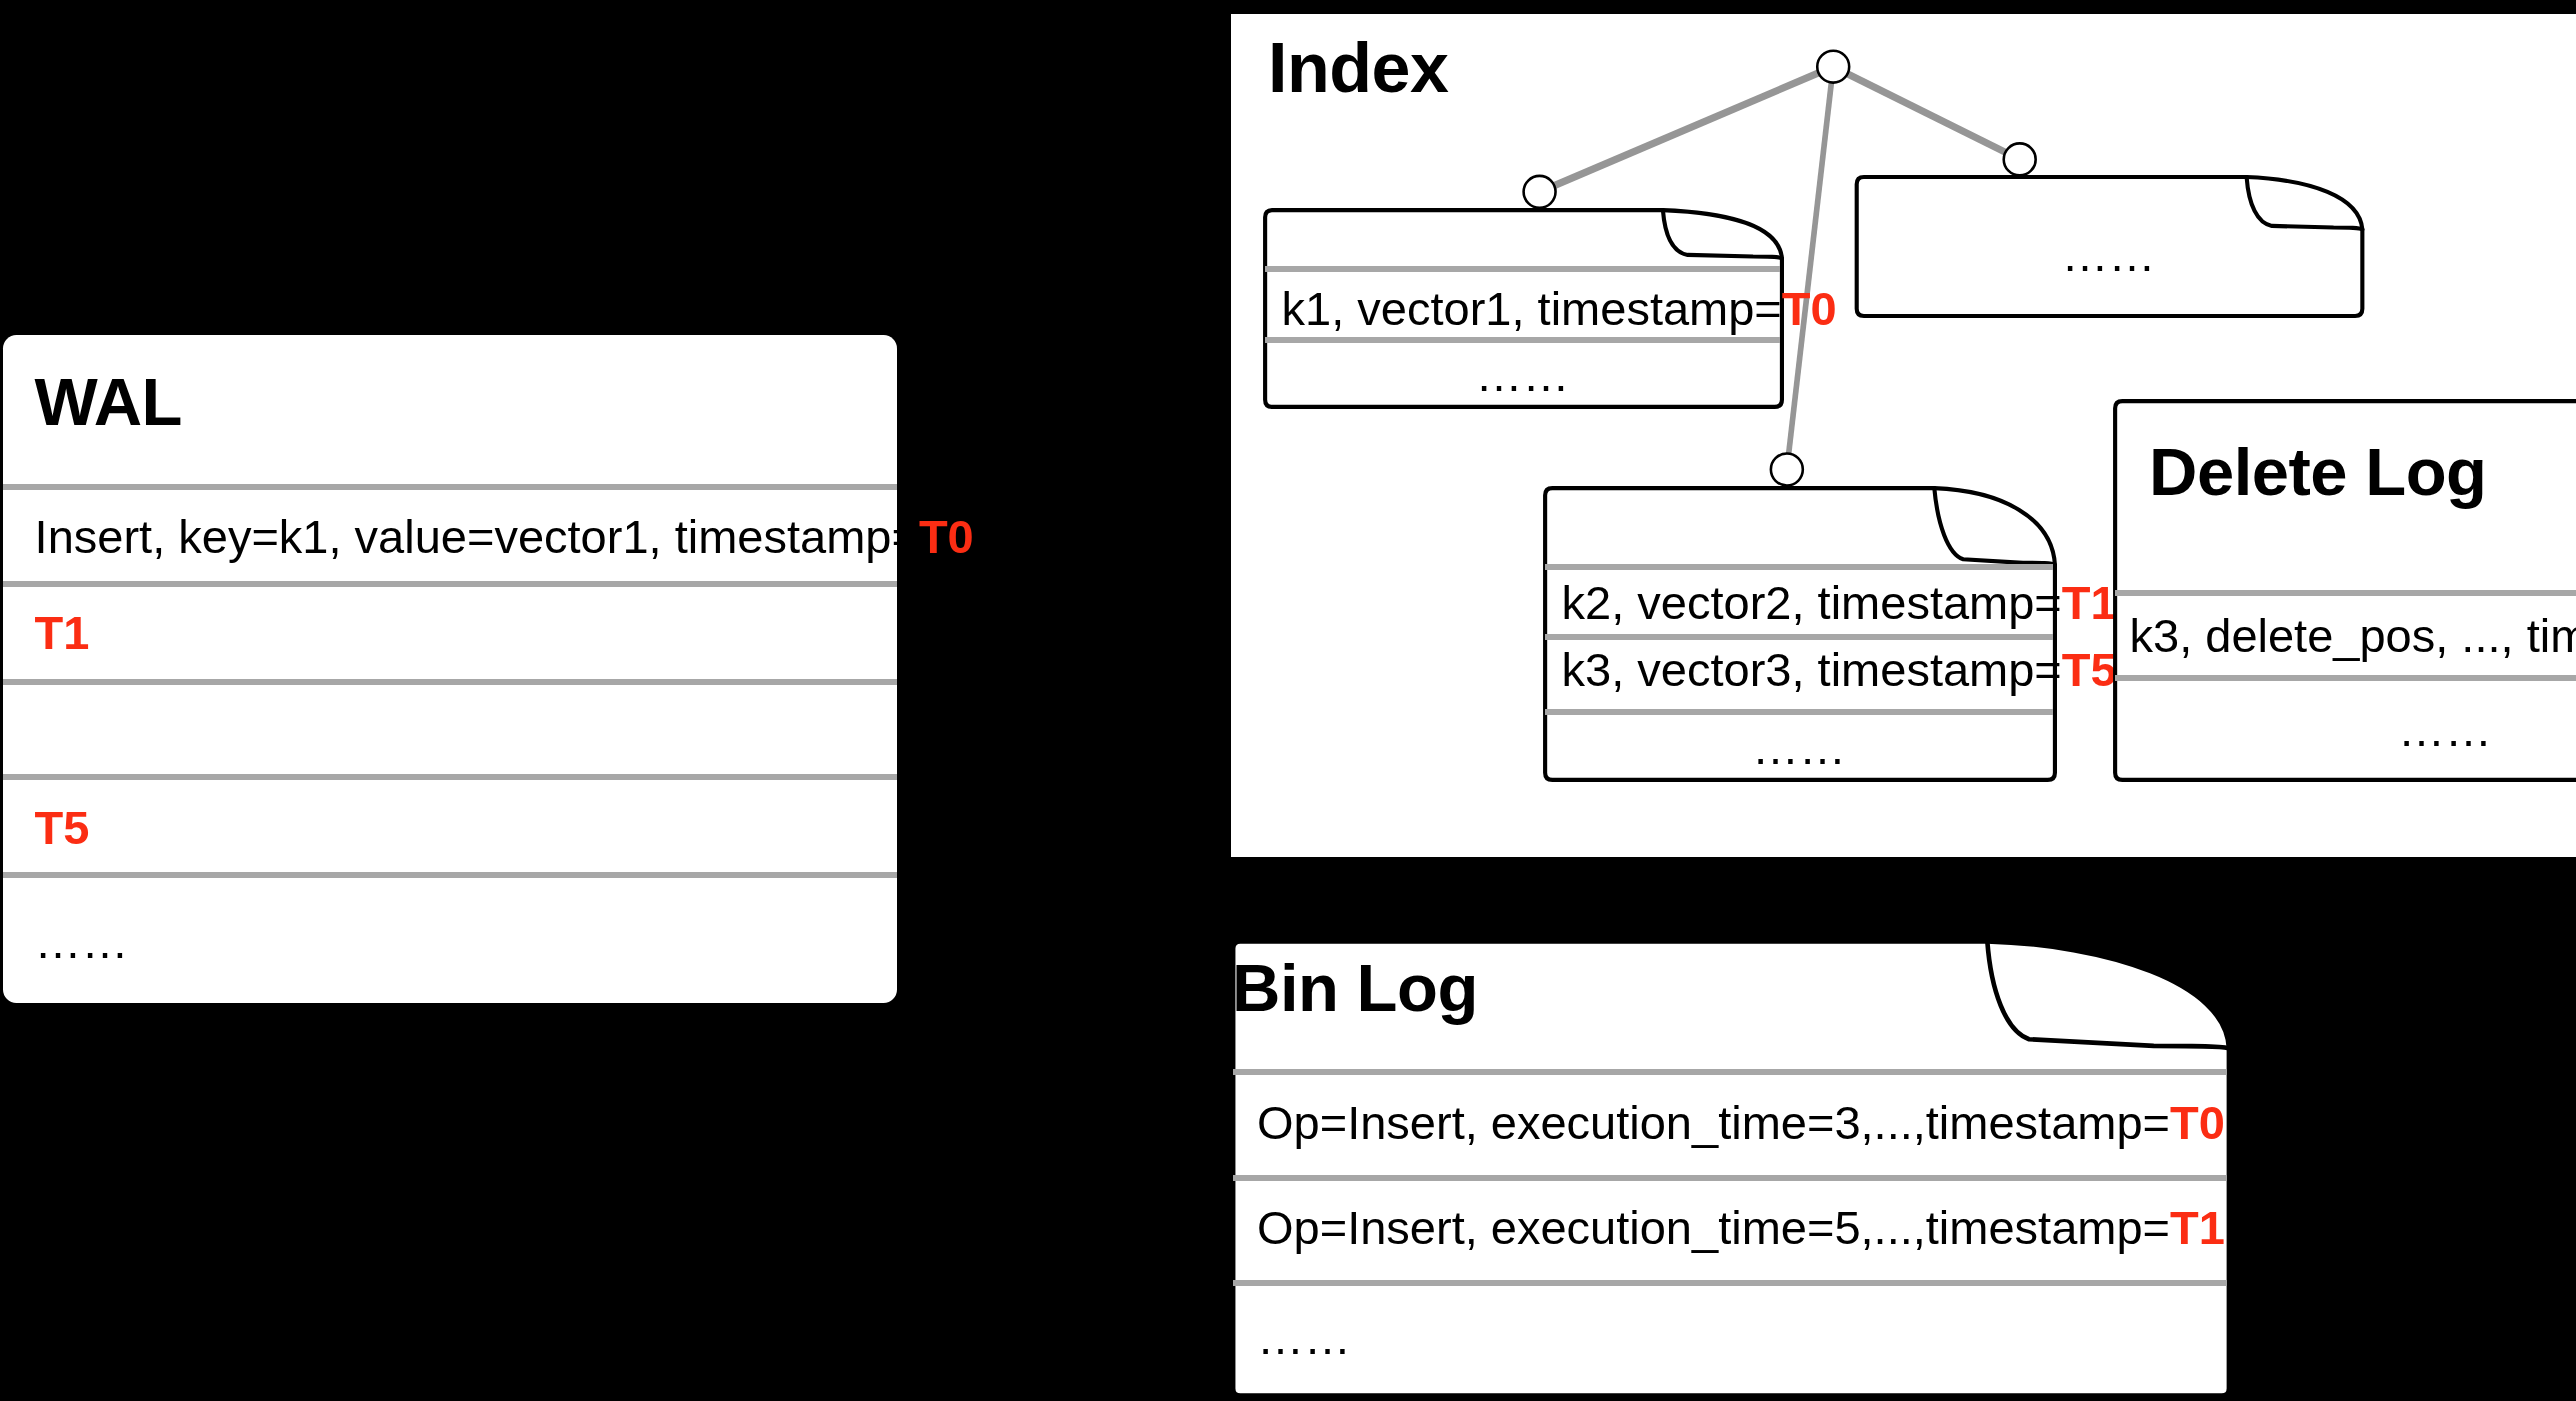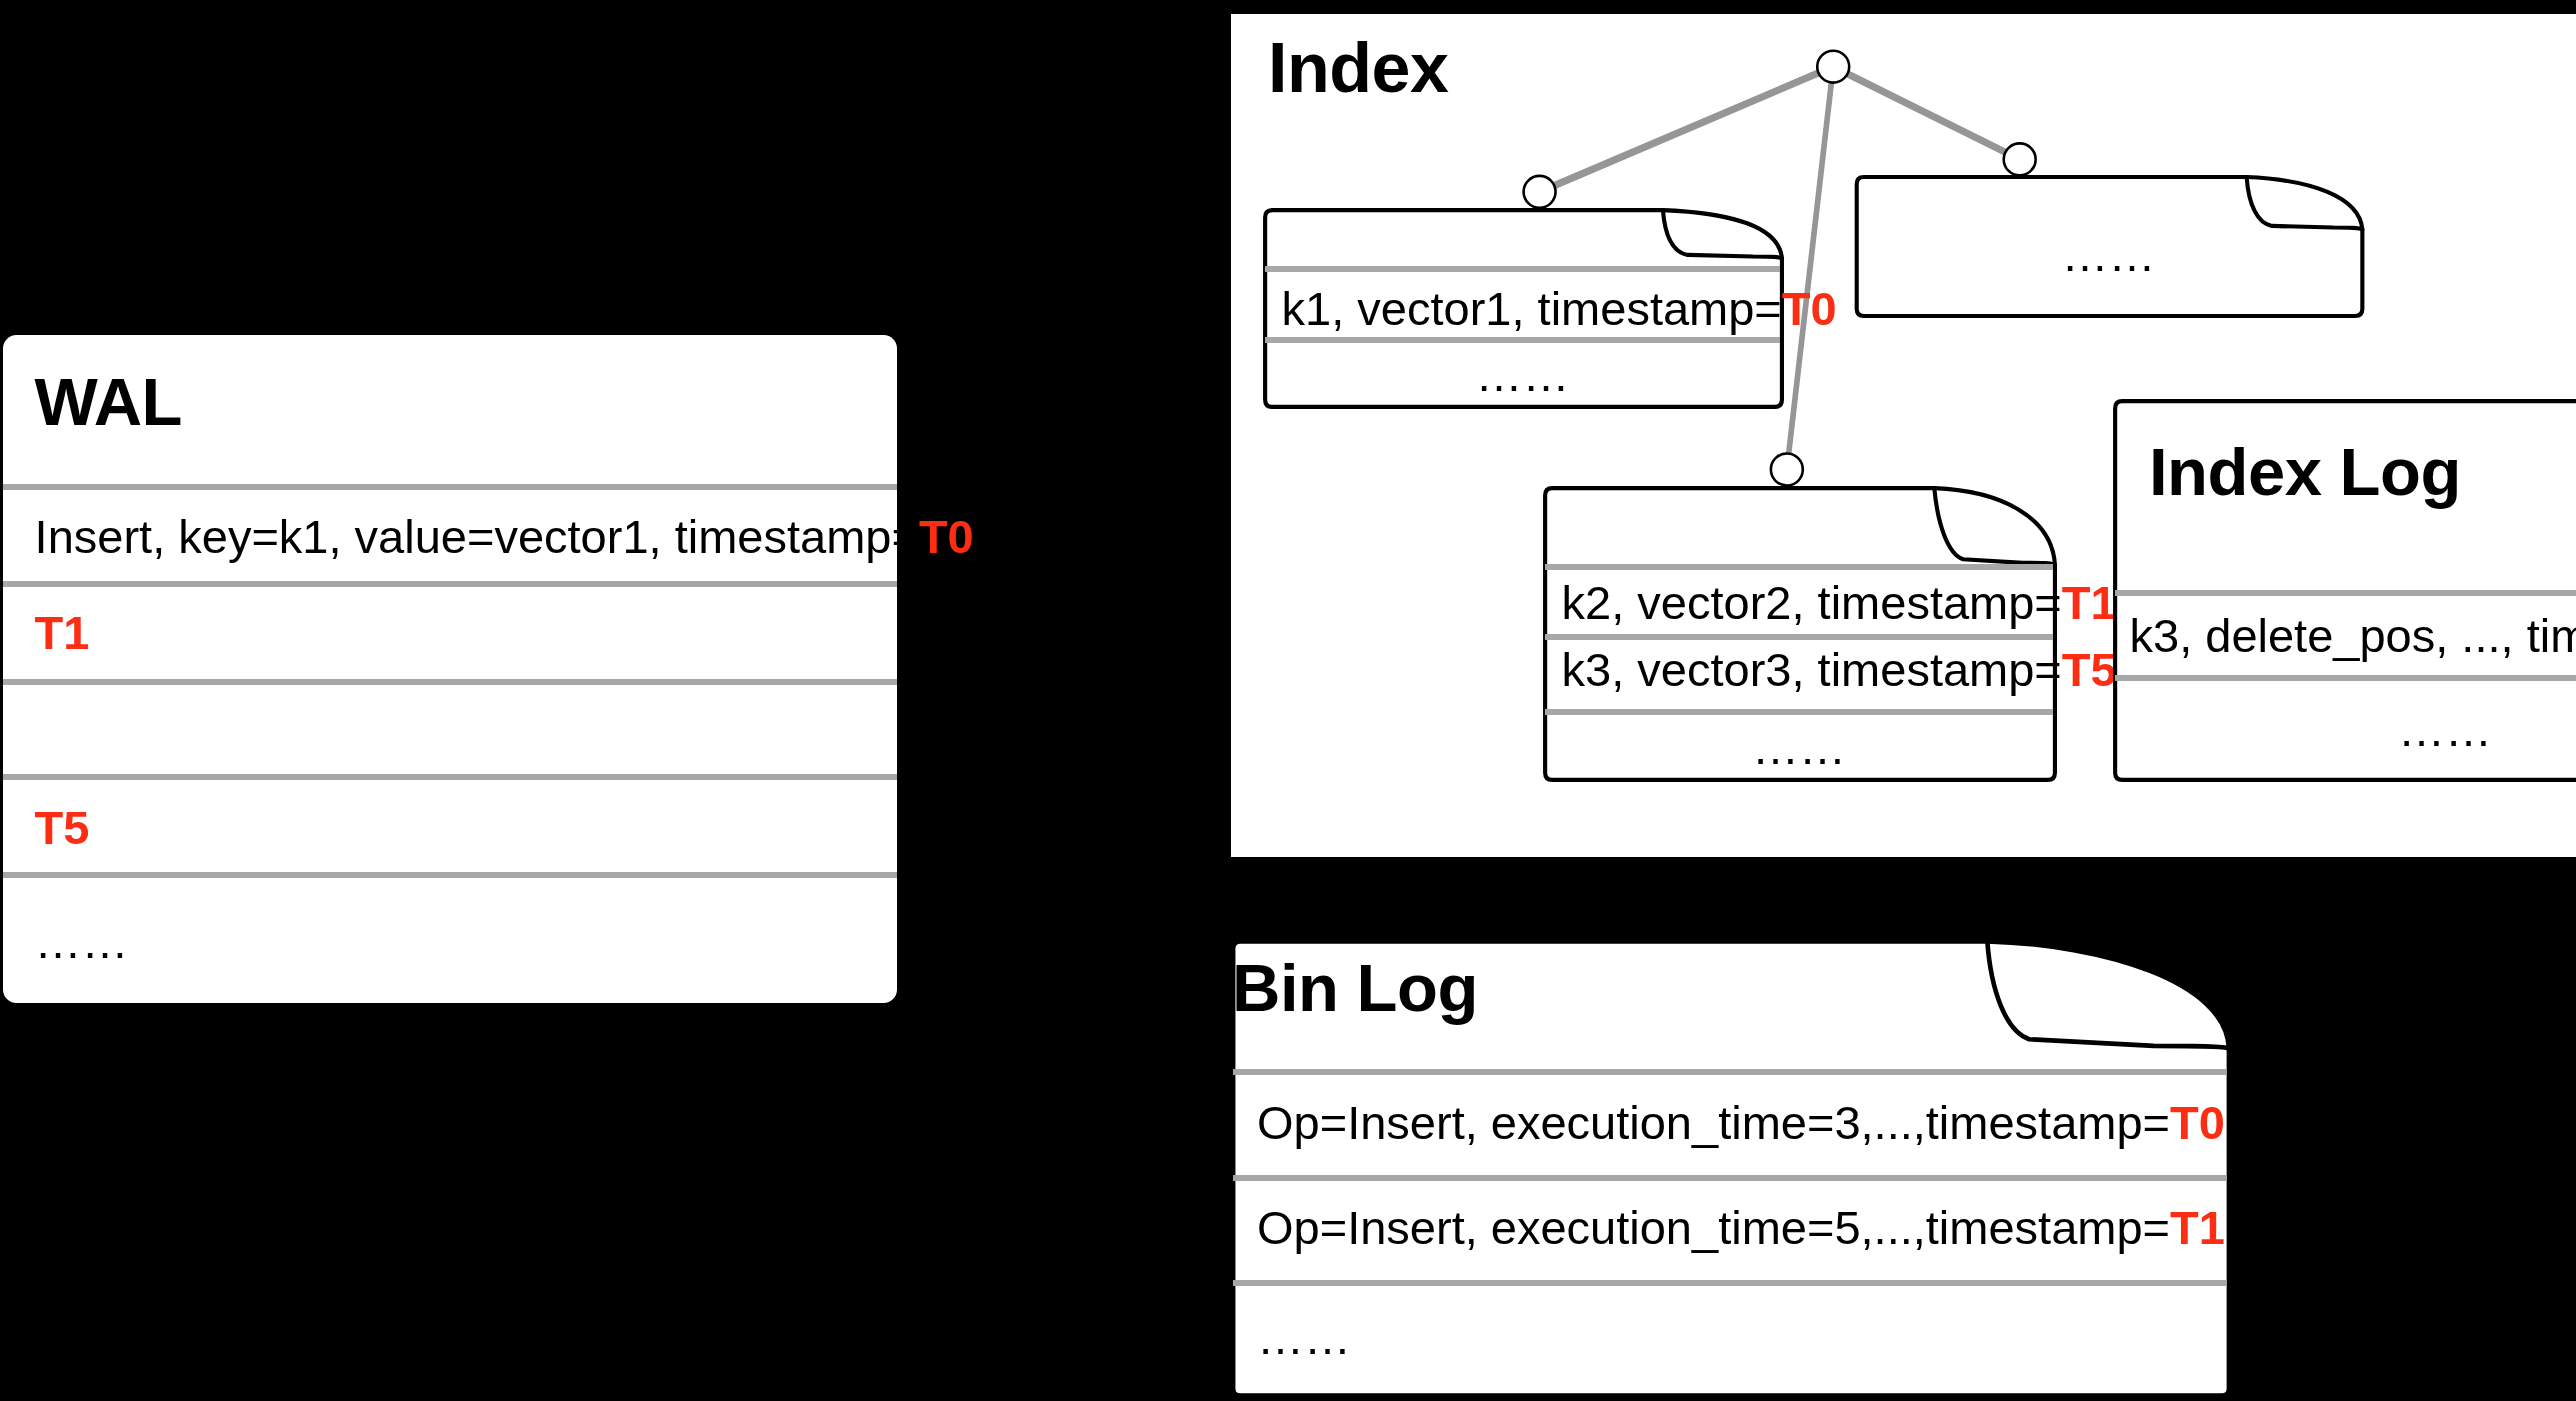--- a/index.html
+++ b/index.html
@@ -120,7 +120,7 @@
       <path d="M 22 4 H 1008 C 1158 9 1287 70 1292 168 V 725 Q 1292 739 1278 739 H 22 Q 8 739 8 725 V 18 Q 8 4 22 4 Z" fill="#fff" stroke="#000" stroke-width="8" stroke-linejoin="round"></path>
       <path d="M 1008 4 C 1014 78 1036 142 1070 155 L 1215 164 C 1258 164 1286 164 1292 168" fill="none" stroke="#000" stroke-width="8" stroke-linecap="round"></path>
     </svg>
-    <div class="panel-title" style="left:38px;top:36px;">Index Log</div>
+    <div class="panel-title" style="left:38px;top:36px;">Delete Log</div>
     <div class="sep" style="left:4.1px;right:4.1px;top:191px;background:#a7a7a7;"></div>
     <div class="row" style="left:18.5px;right:7.2px;top:197px;height:78px;">
       <span>k3, delete_pos, ..., timestamp=</span>

